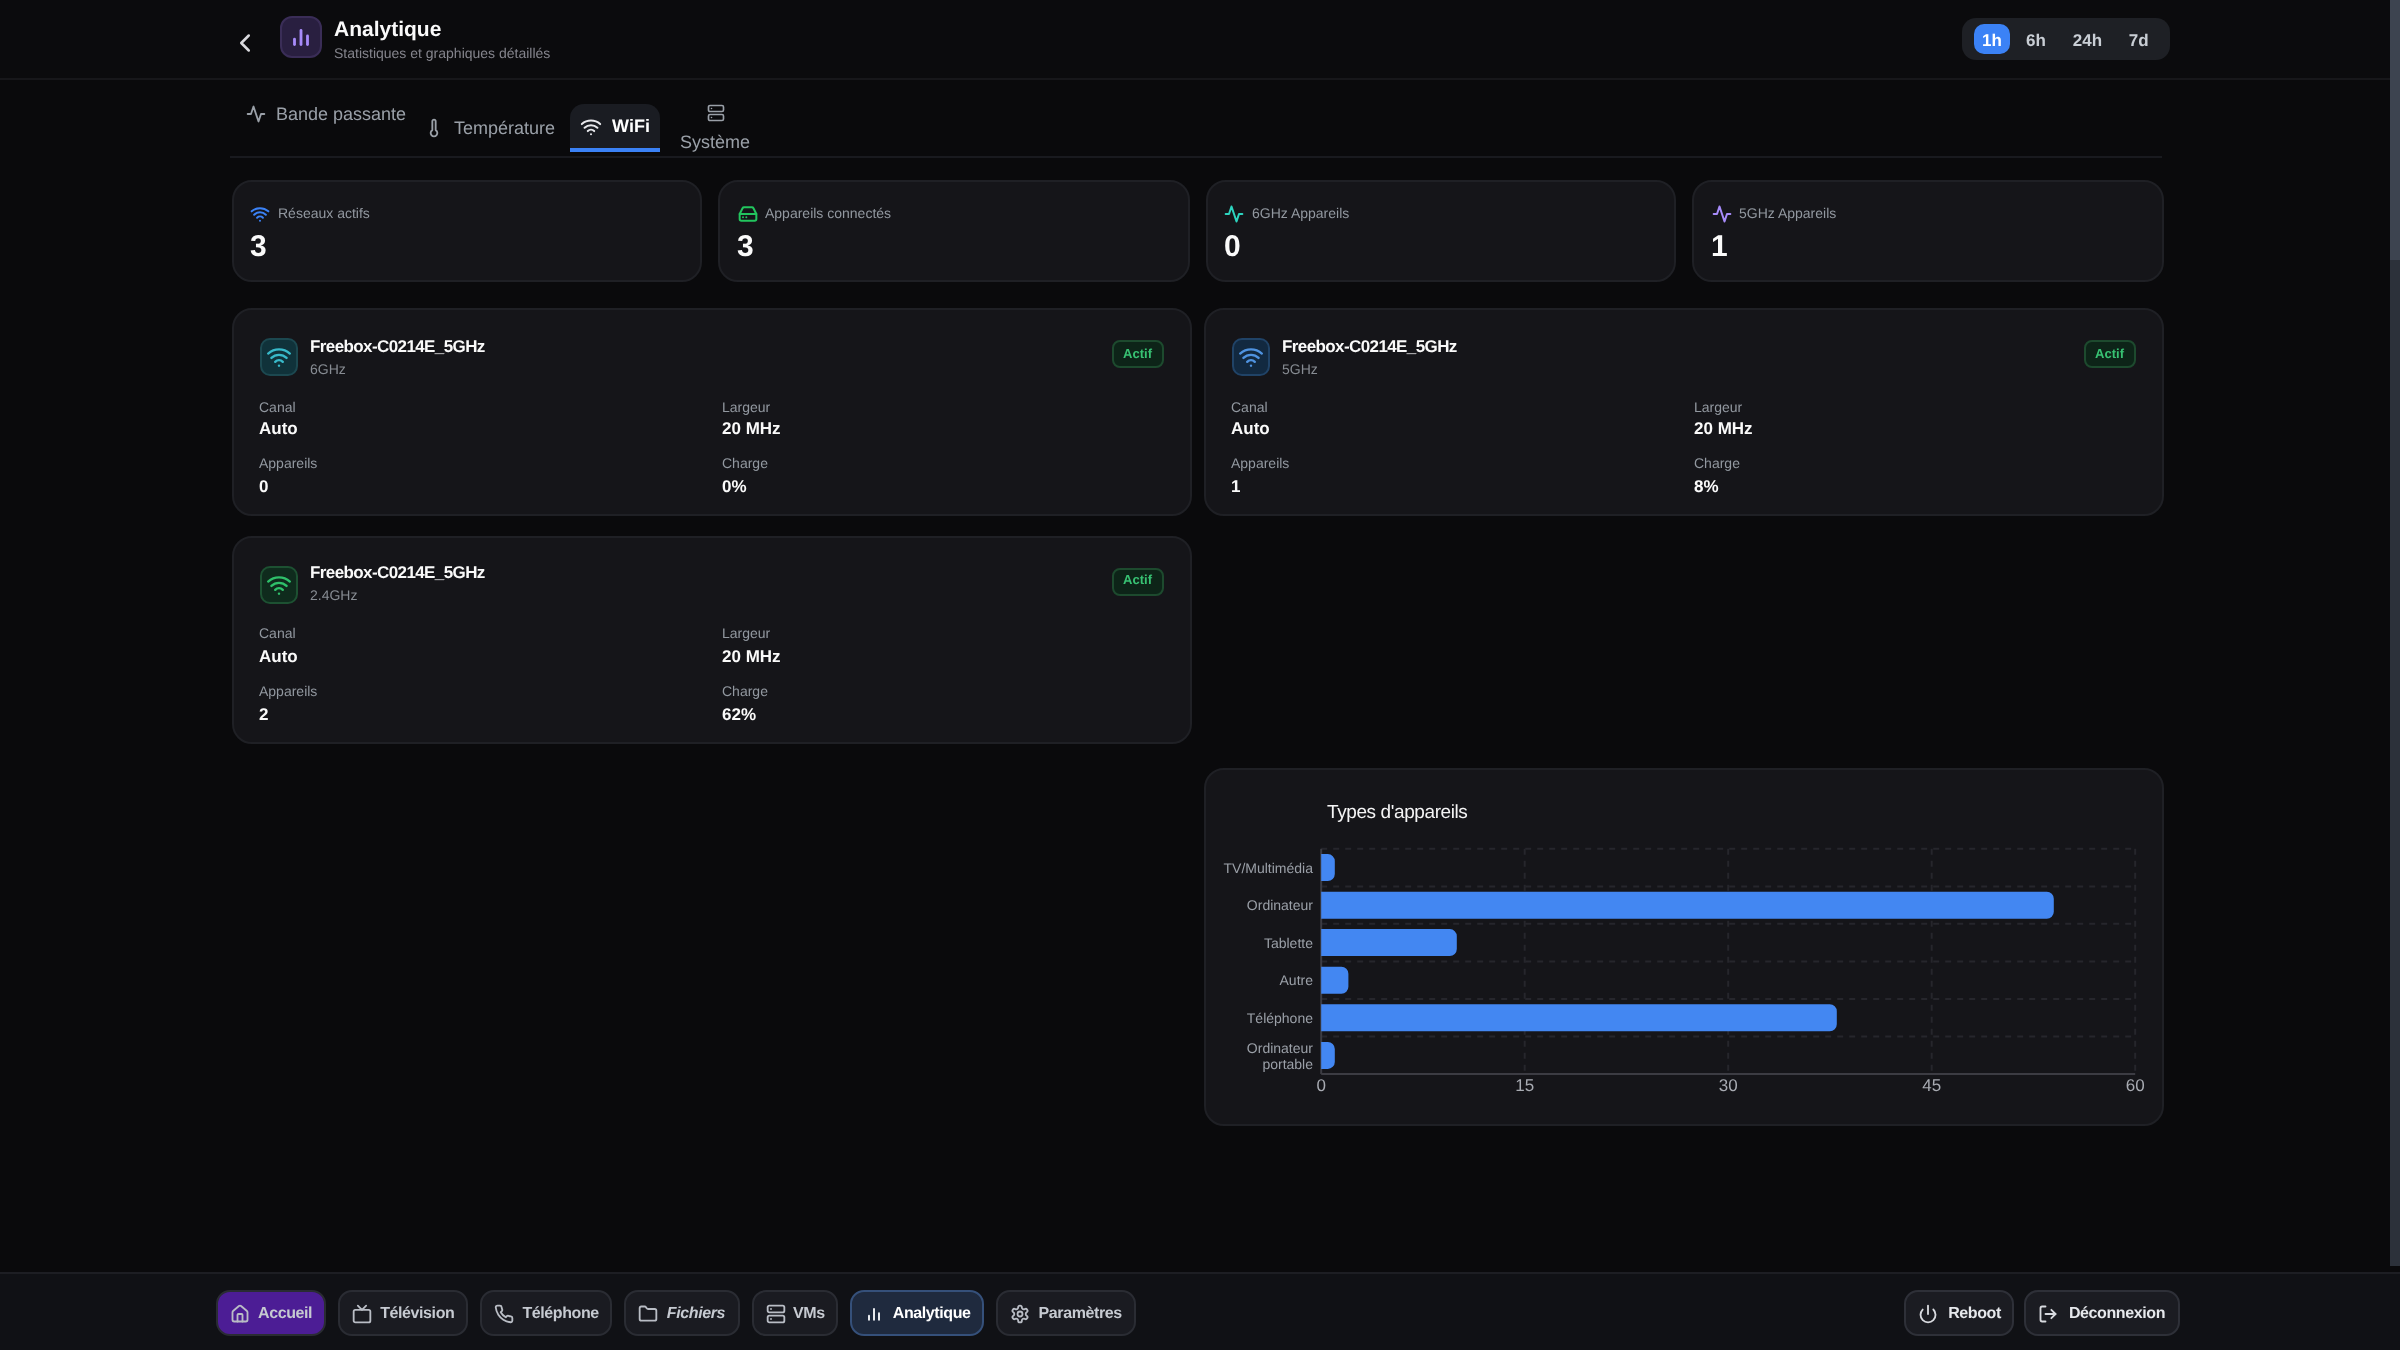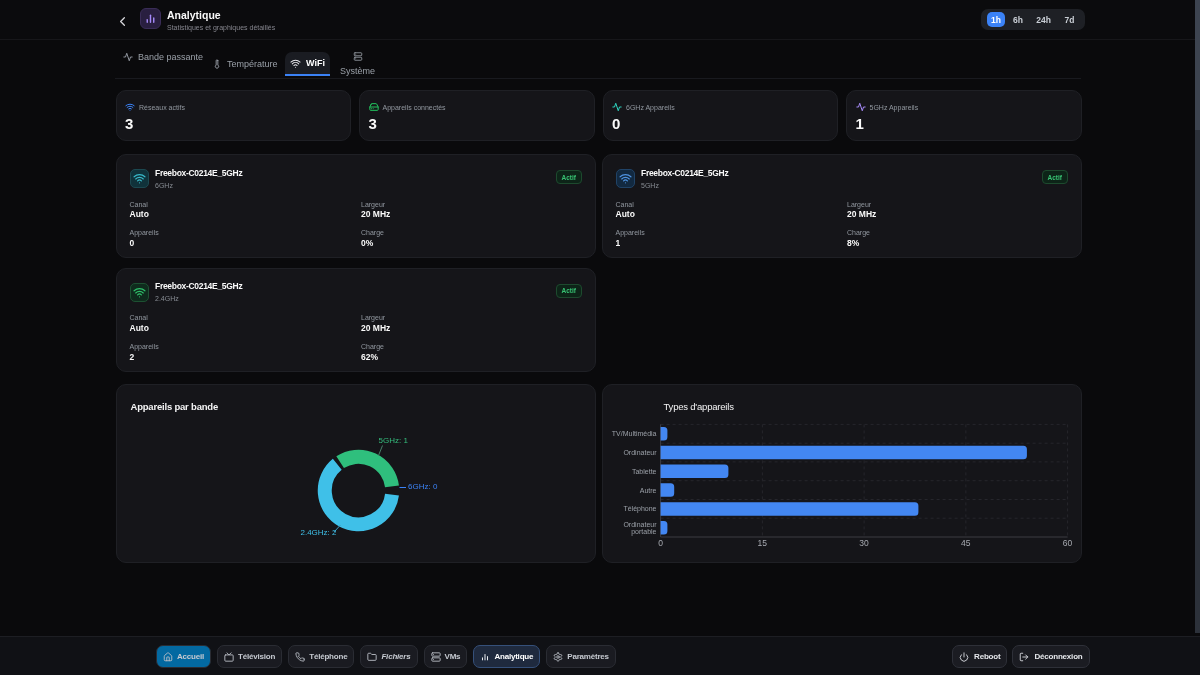--- a/index.html
+++ b/index.html
@@ -176,20 +176,6 @@
     <div class="abs" style="left:244.5px;top:83px;color:#fafafa;font-size:8.5px;font-weight:700;">62%</div>
   </div>
 
-  <div class="card" style="left:115.5px;top:384px;width:480px;height:178.5px;">
-    <div class="abs" style="left:14px;top:15.5px;color:#f4f4f5;font-size:9.5px;font-weight:700;letter-spacing:-0.2px;">Appareils par bande</div>
-    <svg class="abs" style="left:0;top:0;" width="478" height="176" viewBox="0 0 478 176">
-
-      <path d="M 223.12 77.19 A 33.75 33.75 0 0 1 275 101.39" fill="none" stroke="#2fbf7d" stroke-width="14"></path>
-      <path d="M 275 109.61 A 33.75 33.75 0 1 1 220.26 79.27" fill="none" stroke="#3fc0e8" stroke-width="14"></path>
-      <polyline points="261.5,70.5 265.5,60.5" fill="none" stroke="#49806a" stroke-width="1"></polyline>
-      <polyline points="282.5,102.5 289,102.5" fill="none" stroke="#3b82f6" stroke-width="1"></polyline>
-      <polyline points="217,147 223.5,140" fill="none" stroke="#3f9cc0" stroke-width="1"></polyline>
-      <text x="261.5" y="58" fill="#35bd7d" font-size="8" font-family="Liberation Sans">5GHz: 1</text>
-      <text x="291" y="103.5" fill="#3b82f6" font-size="8" font-family="Liberation Sans">6GHz: 0</text>
-      <text x="183.5" y="150" fill="#3fc0e8" font-size="8" font-family="Liberation Sans">2.4GHz: 2</text>
-    </svg>
-  </div>
   <div class="card" style="left:601.5px;top:384px;width:480px;height:178.5px;">
     <div class="abs" style="left:15px;top:15.5px;color:#f4f4f5;font-size:9.5px;font-weight:400;letter-spacing:-0.2px;margin-left:46px;">Types d'appareils</div>
     <svg class="abs" style="left:0;top:0;" width="478" height="176" viewBox="0 0 478 176">

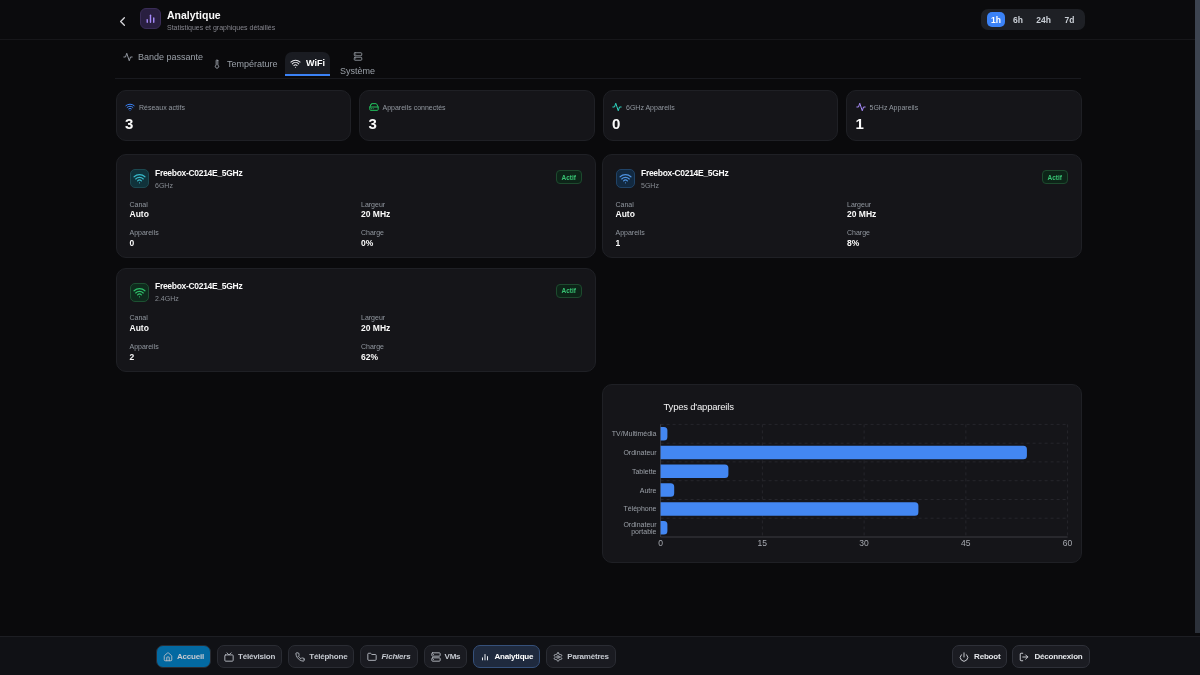--- a/index.html
+++ b/index.html
@@ -223,7 +223,7 @@
 
   <div class="abs" style="left:0;top:635.5px;width:1200px;height:39.5px;background:#101115;border-top:1px solid #1d1e23;"></div>
   <div class="abs" style="left:108px;top:645px;display:flex;gap:6px;">
-    <div style="display:flex;align-items:center;gap:4px;height:23px;padding:0 6px;background:#0369a1;border:1px solid #2a2c33;border-radius:7px;color:#c6cad1;font-size:8px;font-weight:600;letter-spacing:-0.2px;margin-left:48px;">
+    <div style="display:flex;align-items:center;gap:4px;height:23px;padding:0 6px;background:#4c1d95;border:1px solid #2a2c33;border-radius:7px;color:#c6cad1;font-size:8px;font-weight:600;letter-spacing:-0.2px;">
       <svg width="10" height="10" viewBox="0 0 24 24" fill="none" stroke="#b9bdc5" stroke-width="2.2" stroke-linecap="round" stroke-linejoin="round">
           <path d="M15 21v-8a1 1 0 0 0-1-1h-4a1 1 0 0 0-1 1v8"></path>
           <path d="M3 10a2 2 0 0 1 .709-1.528l7-5.999a2 2 0 0 1 2.582 0l7 5.999A2 2 0 0 1 21 10v9a2 2 0 0 1-2 2H5a2 2 0 0 1-2-2z"></path>

